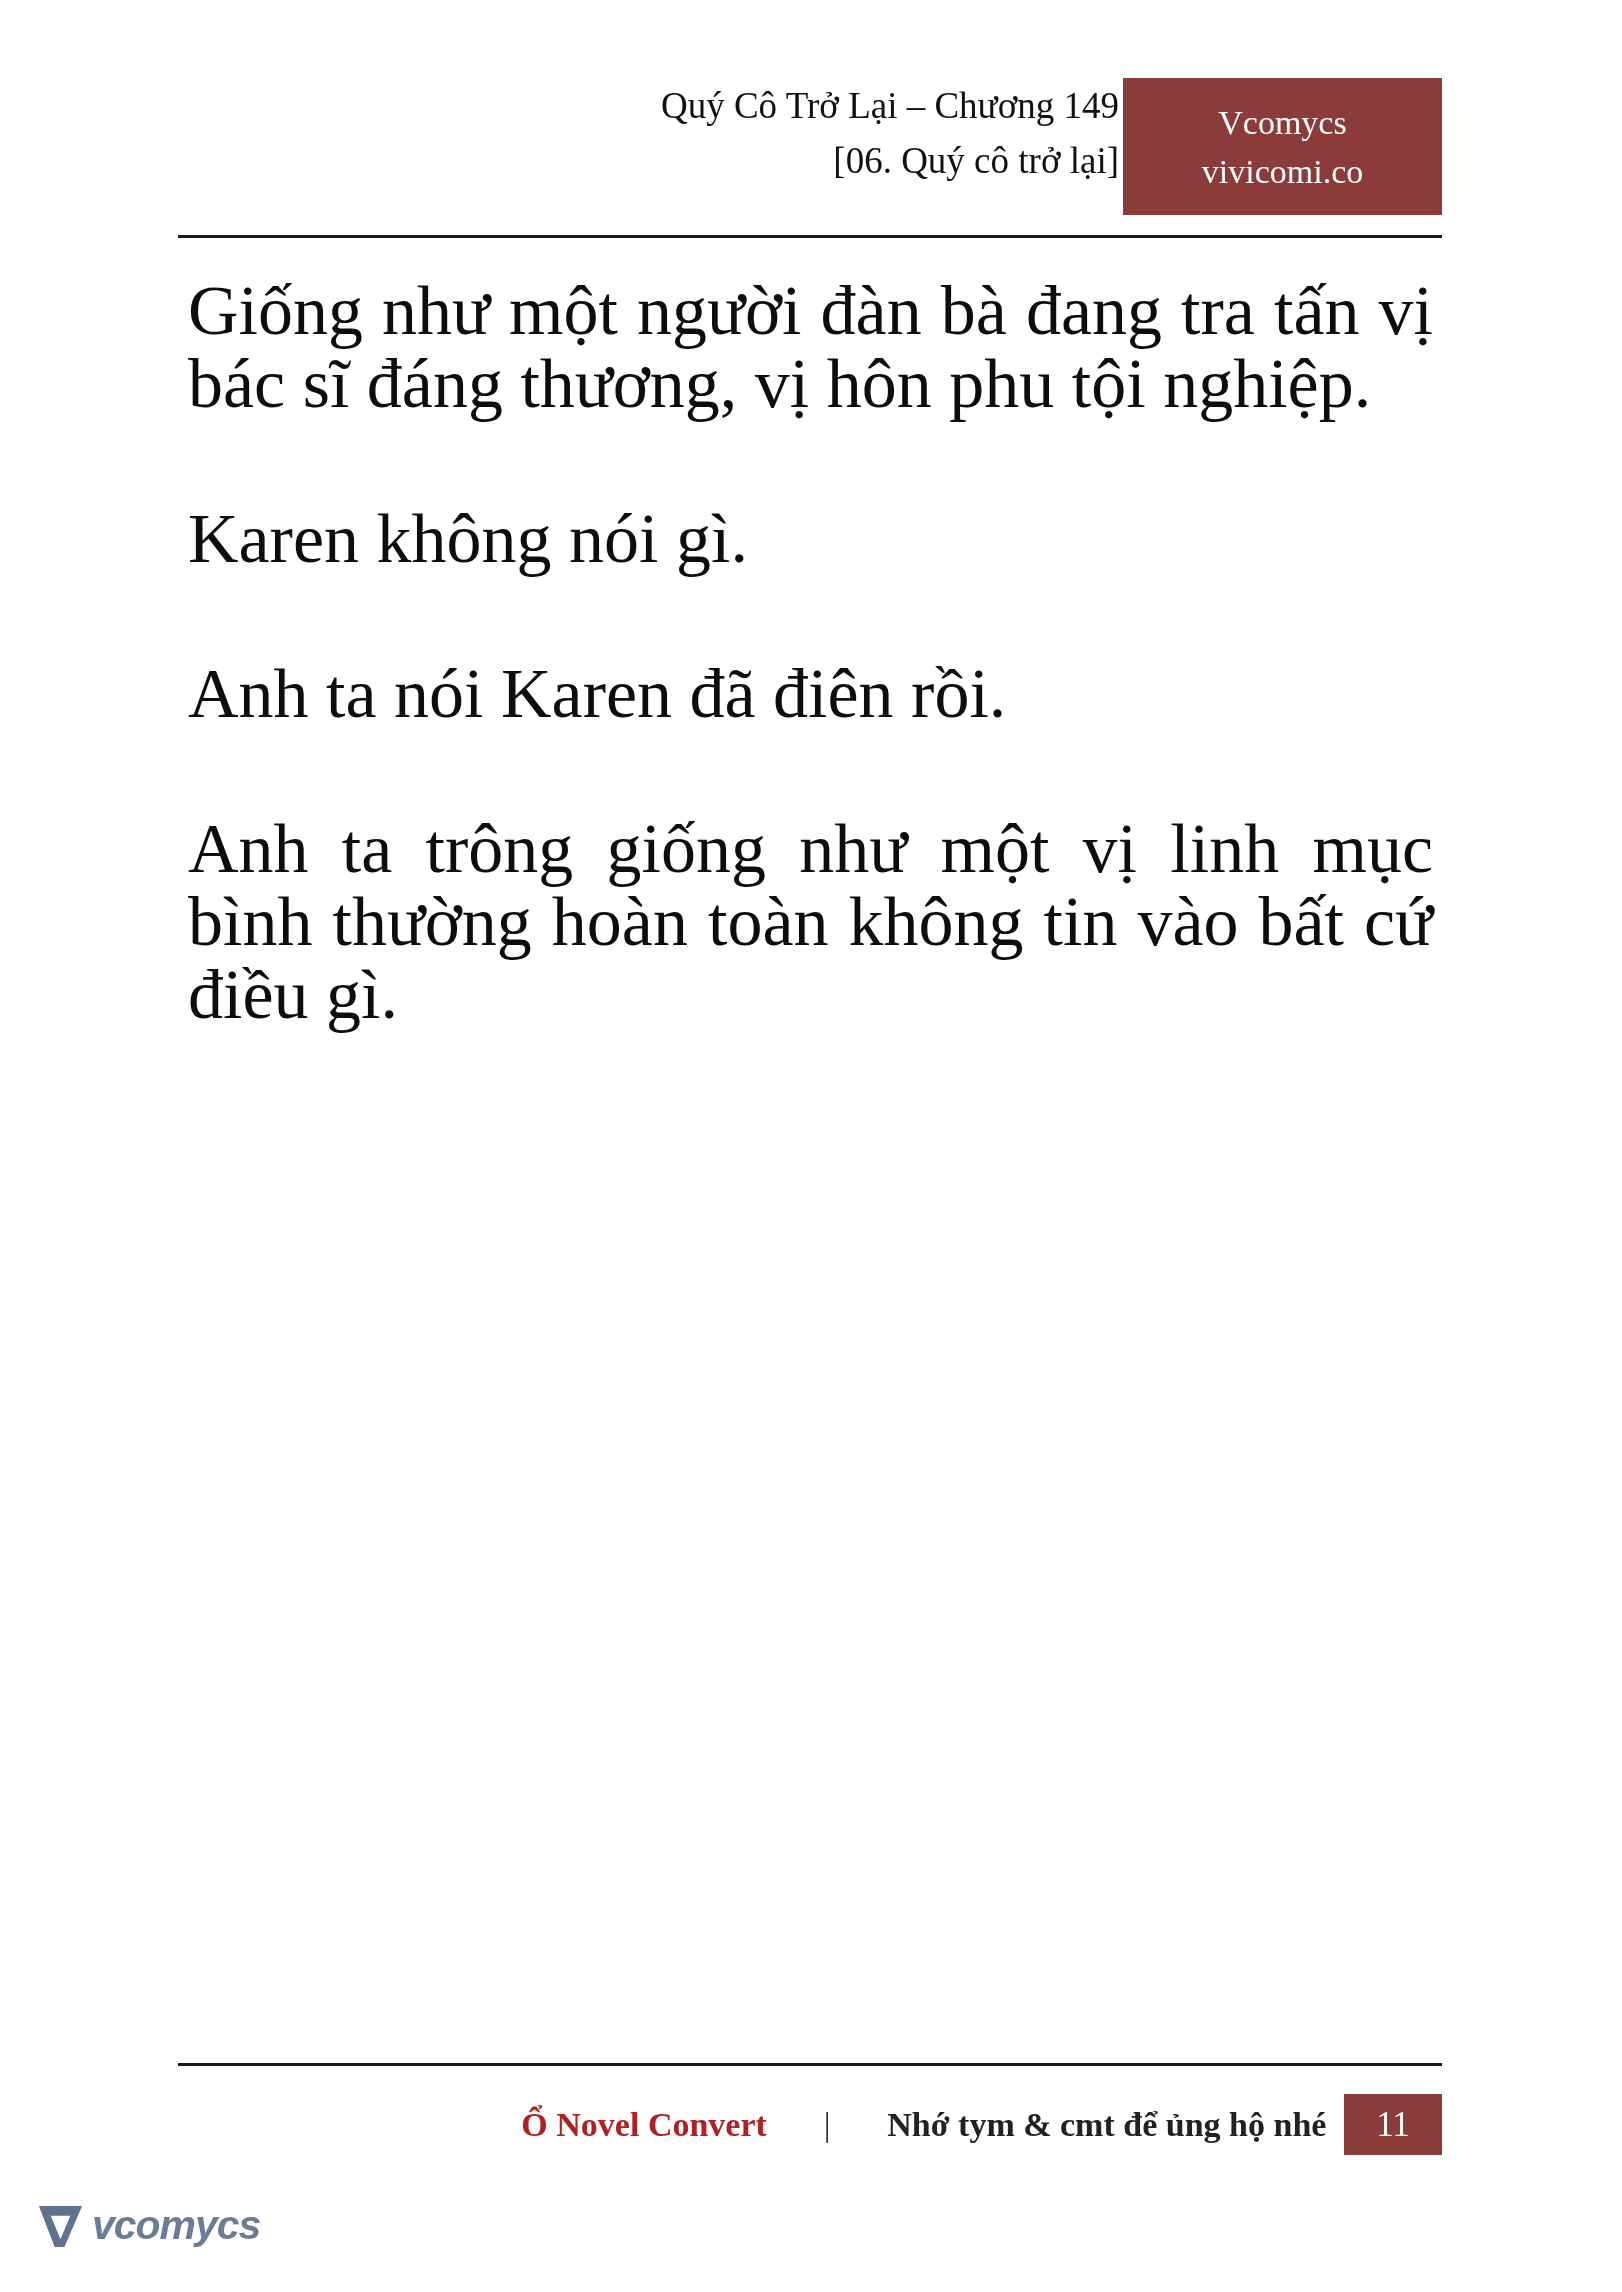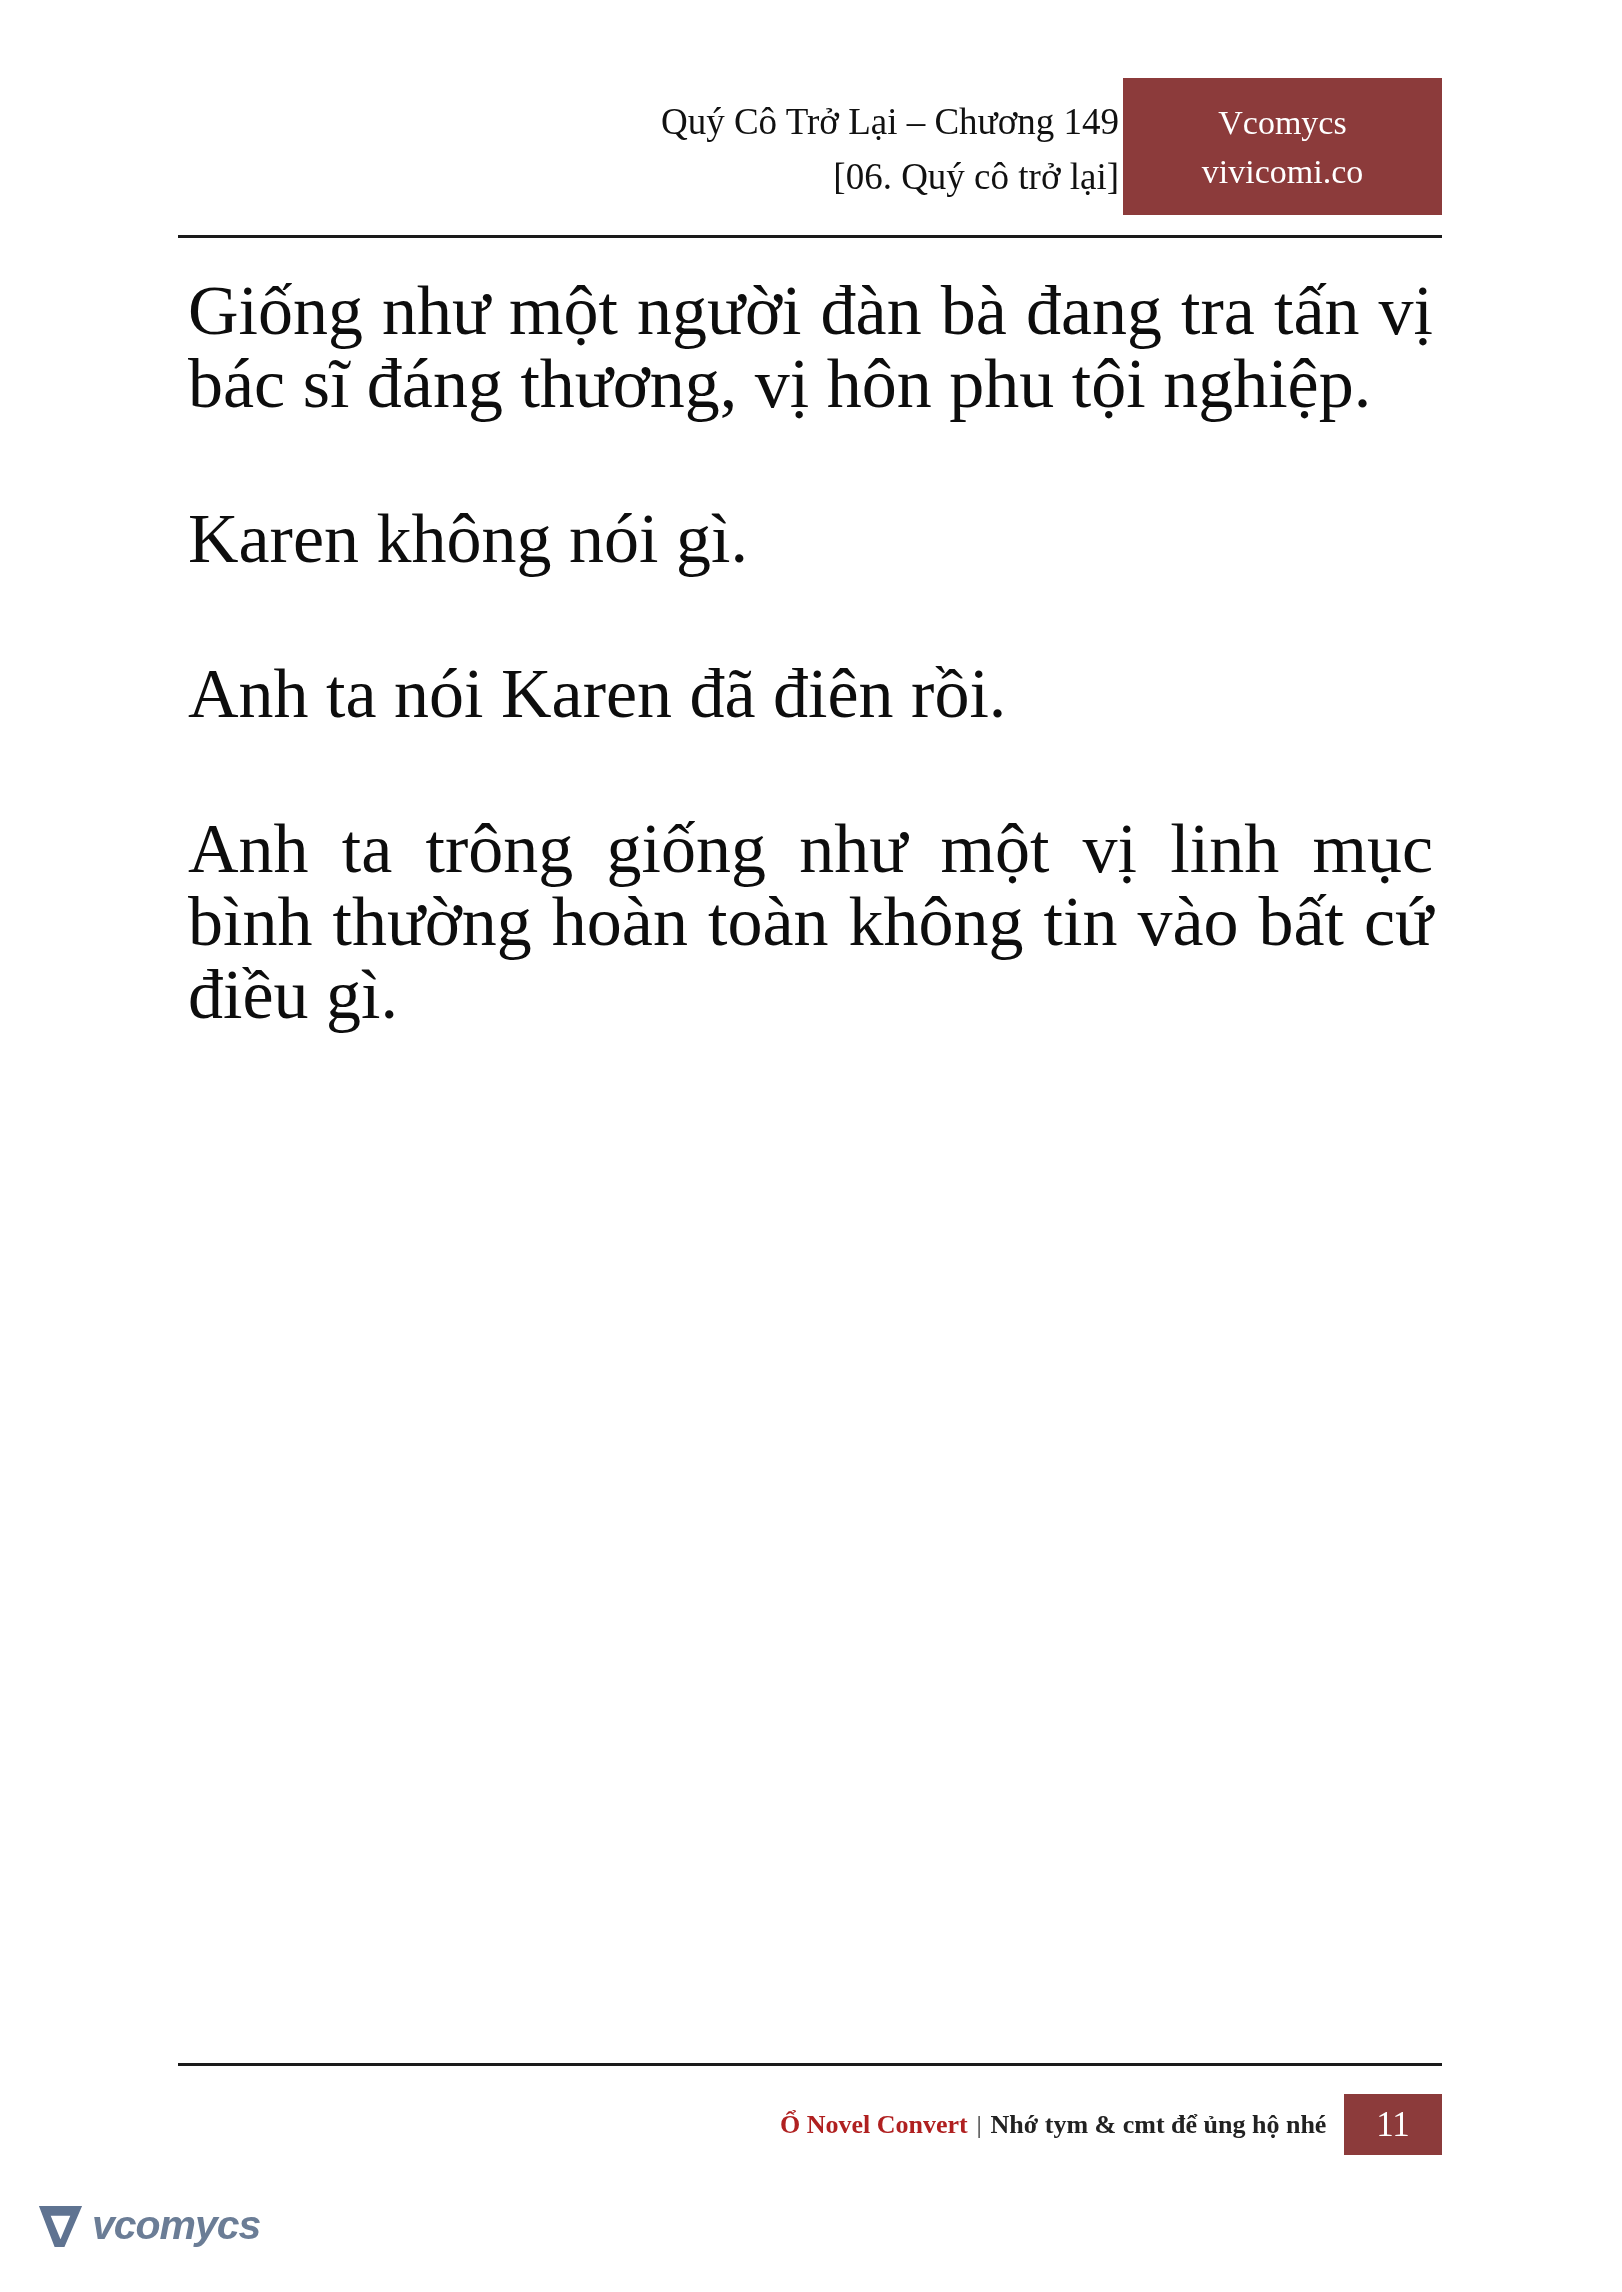--- a/index.html
+++ b/index.html
@@ -33,7 +33,7 @@
   .header-title {
     position: absolute;
     right: 323px;
-    top: 16px;
+    top: 0;
     width: 882px;
     text-align: right;
     font-size: 37px;

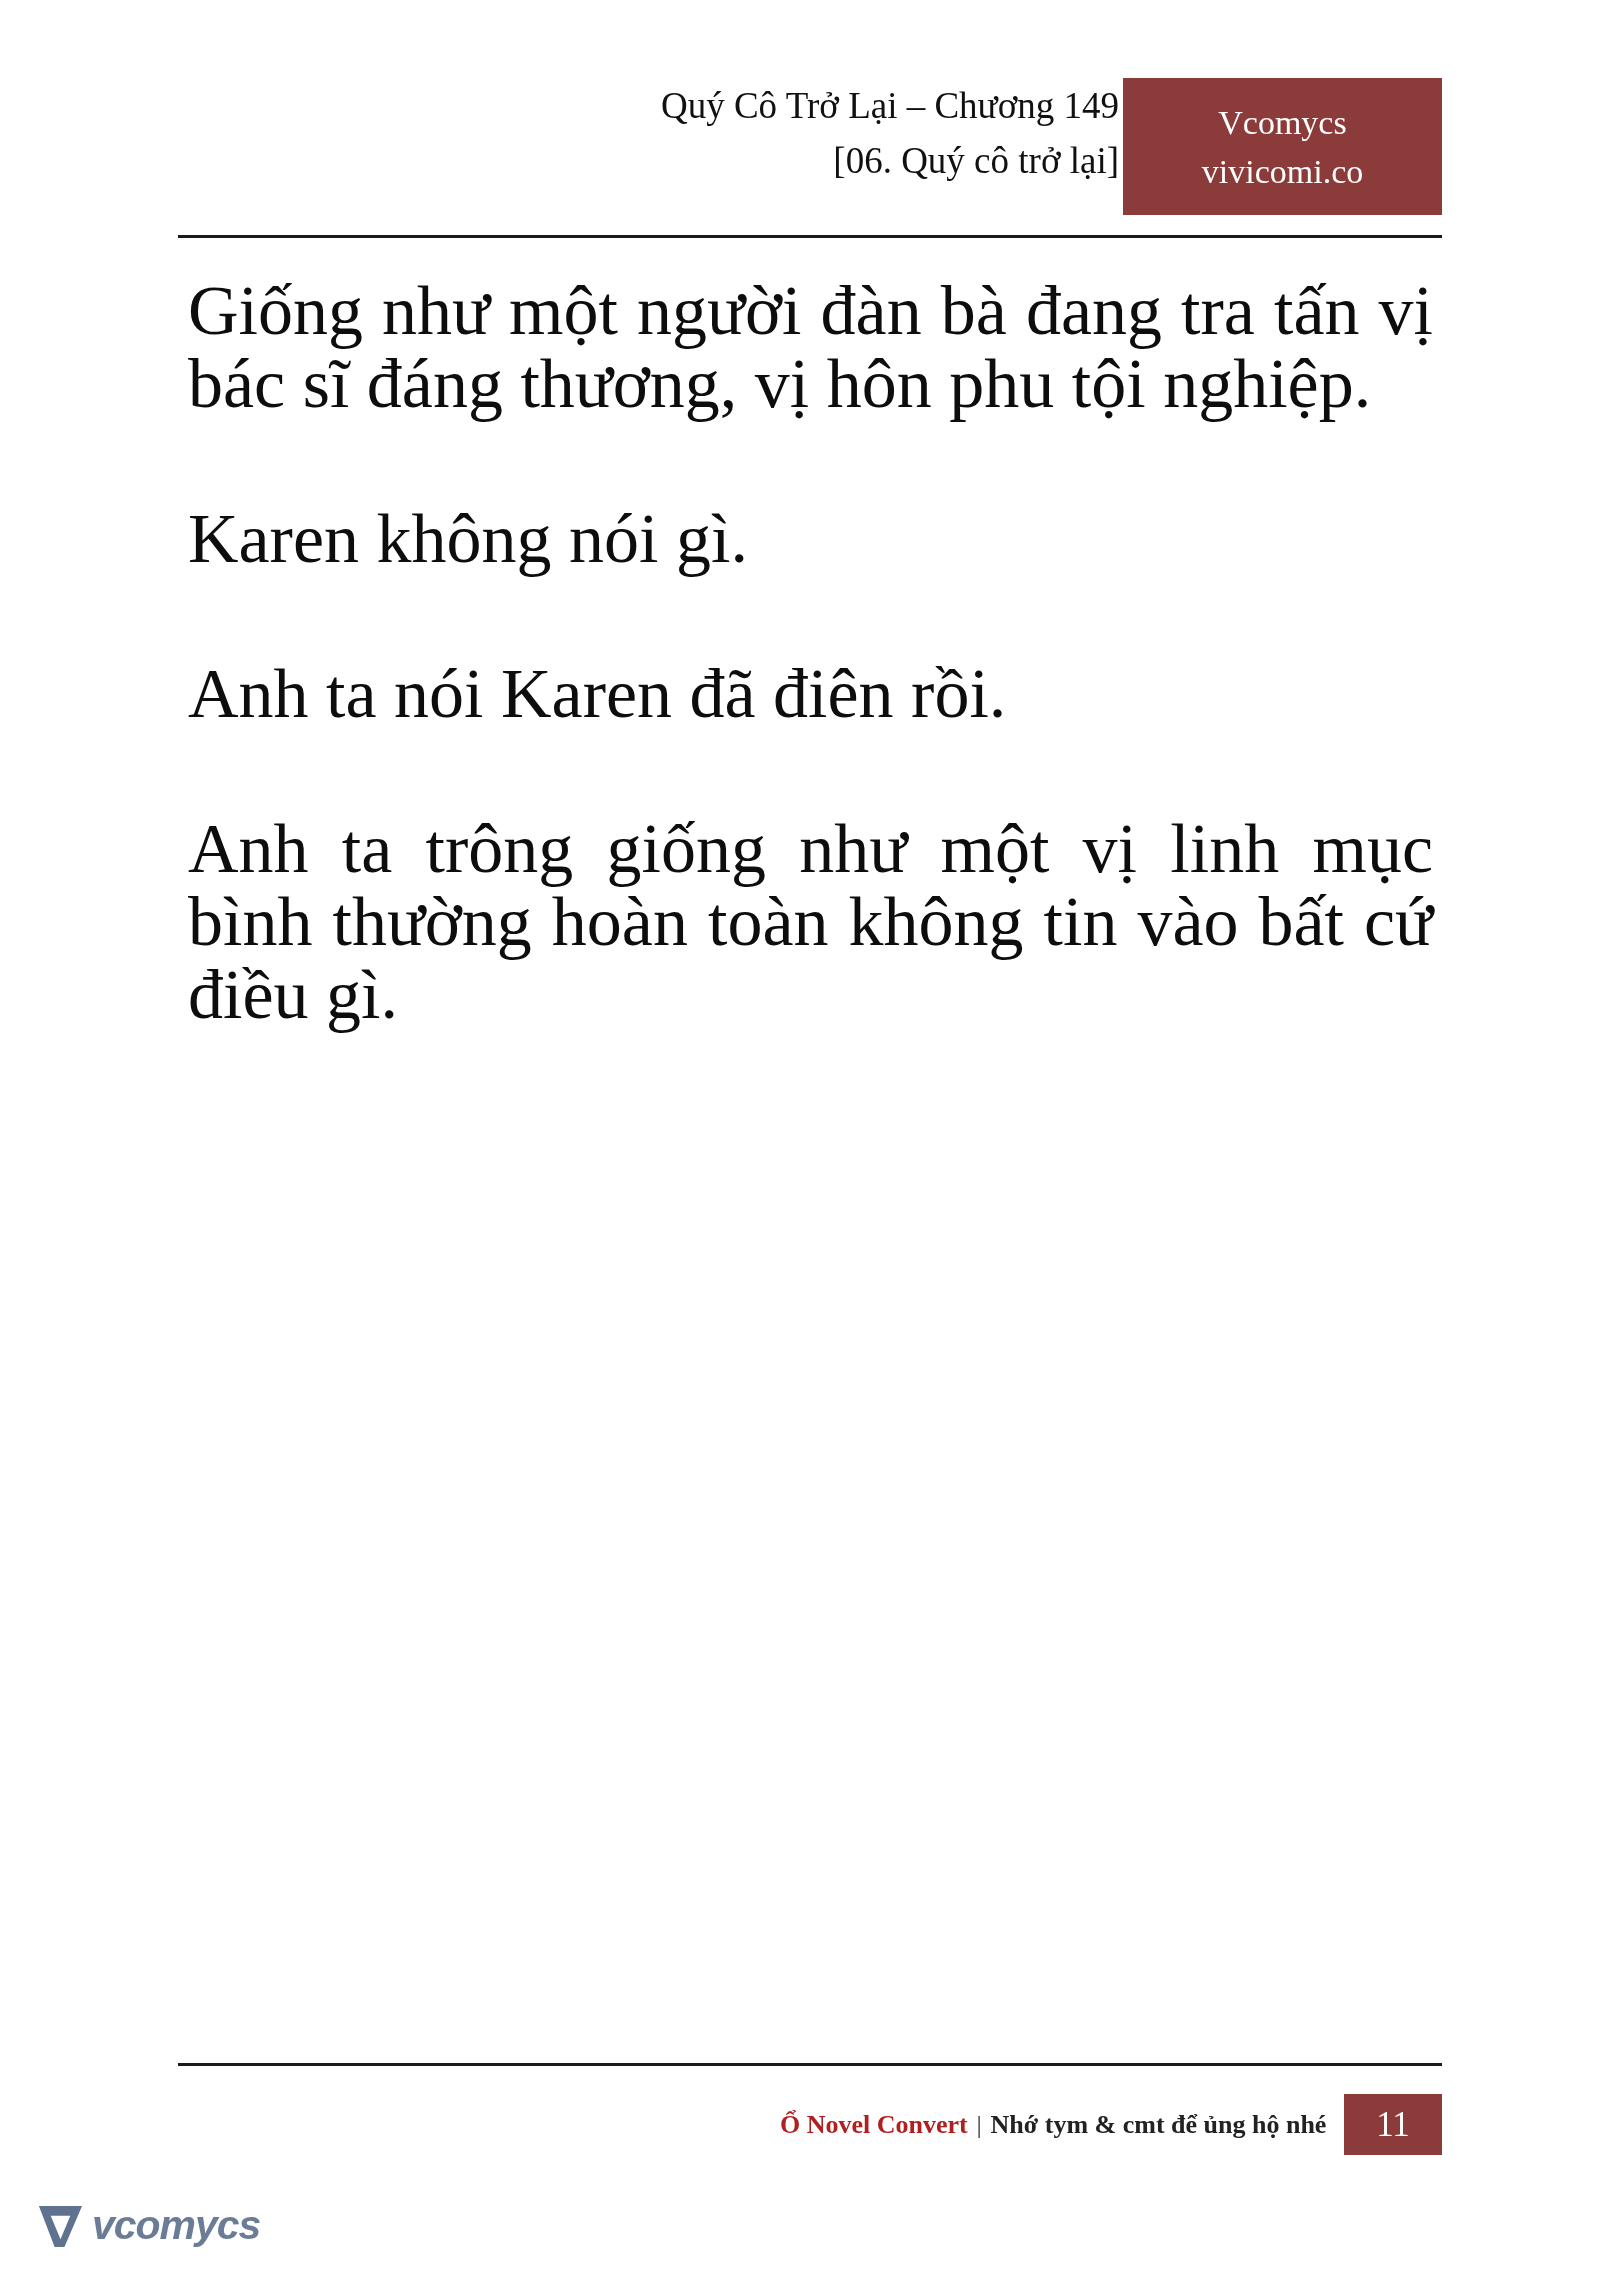--- a/index.html
+++ b/index.html
@@ -119,9 +119,10 @@
   .footer-text {
     display: flex;
     align-items: flex-start;
-    font-size: 26px;
+    font-size: 34px;
     line-height: 61px;
     white-space: nowrap;
+    gap: 48px;
   }
   .footer-brand {
     color: #b02020;

